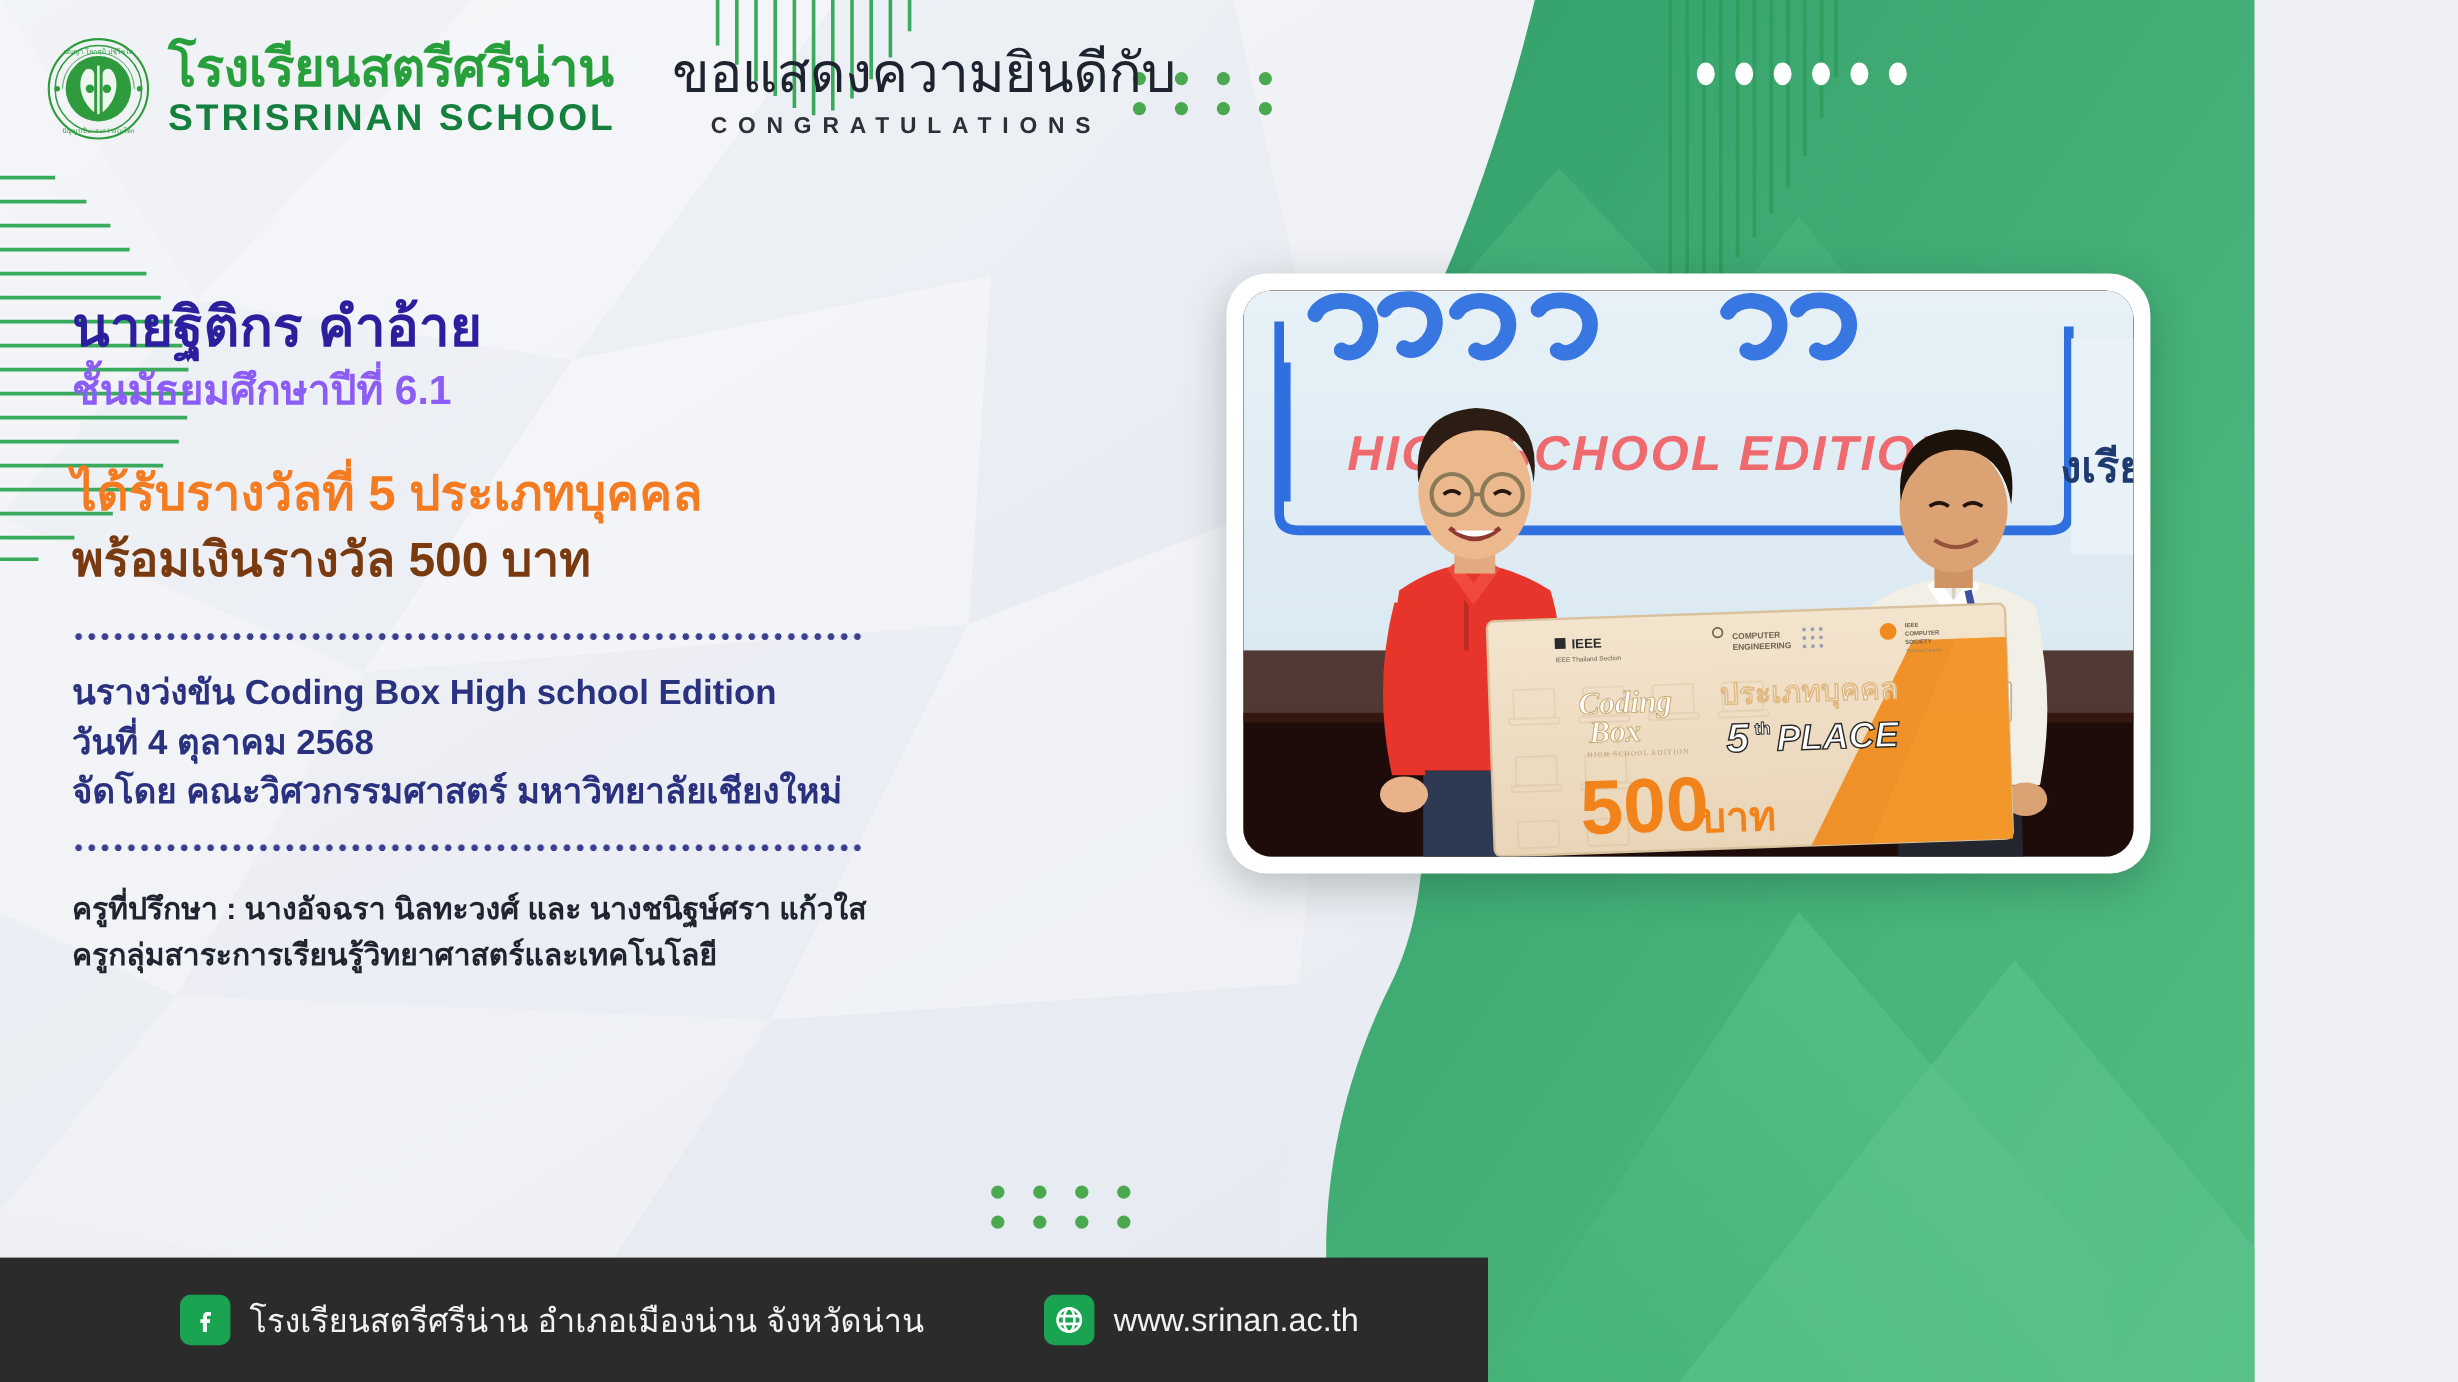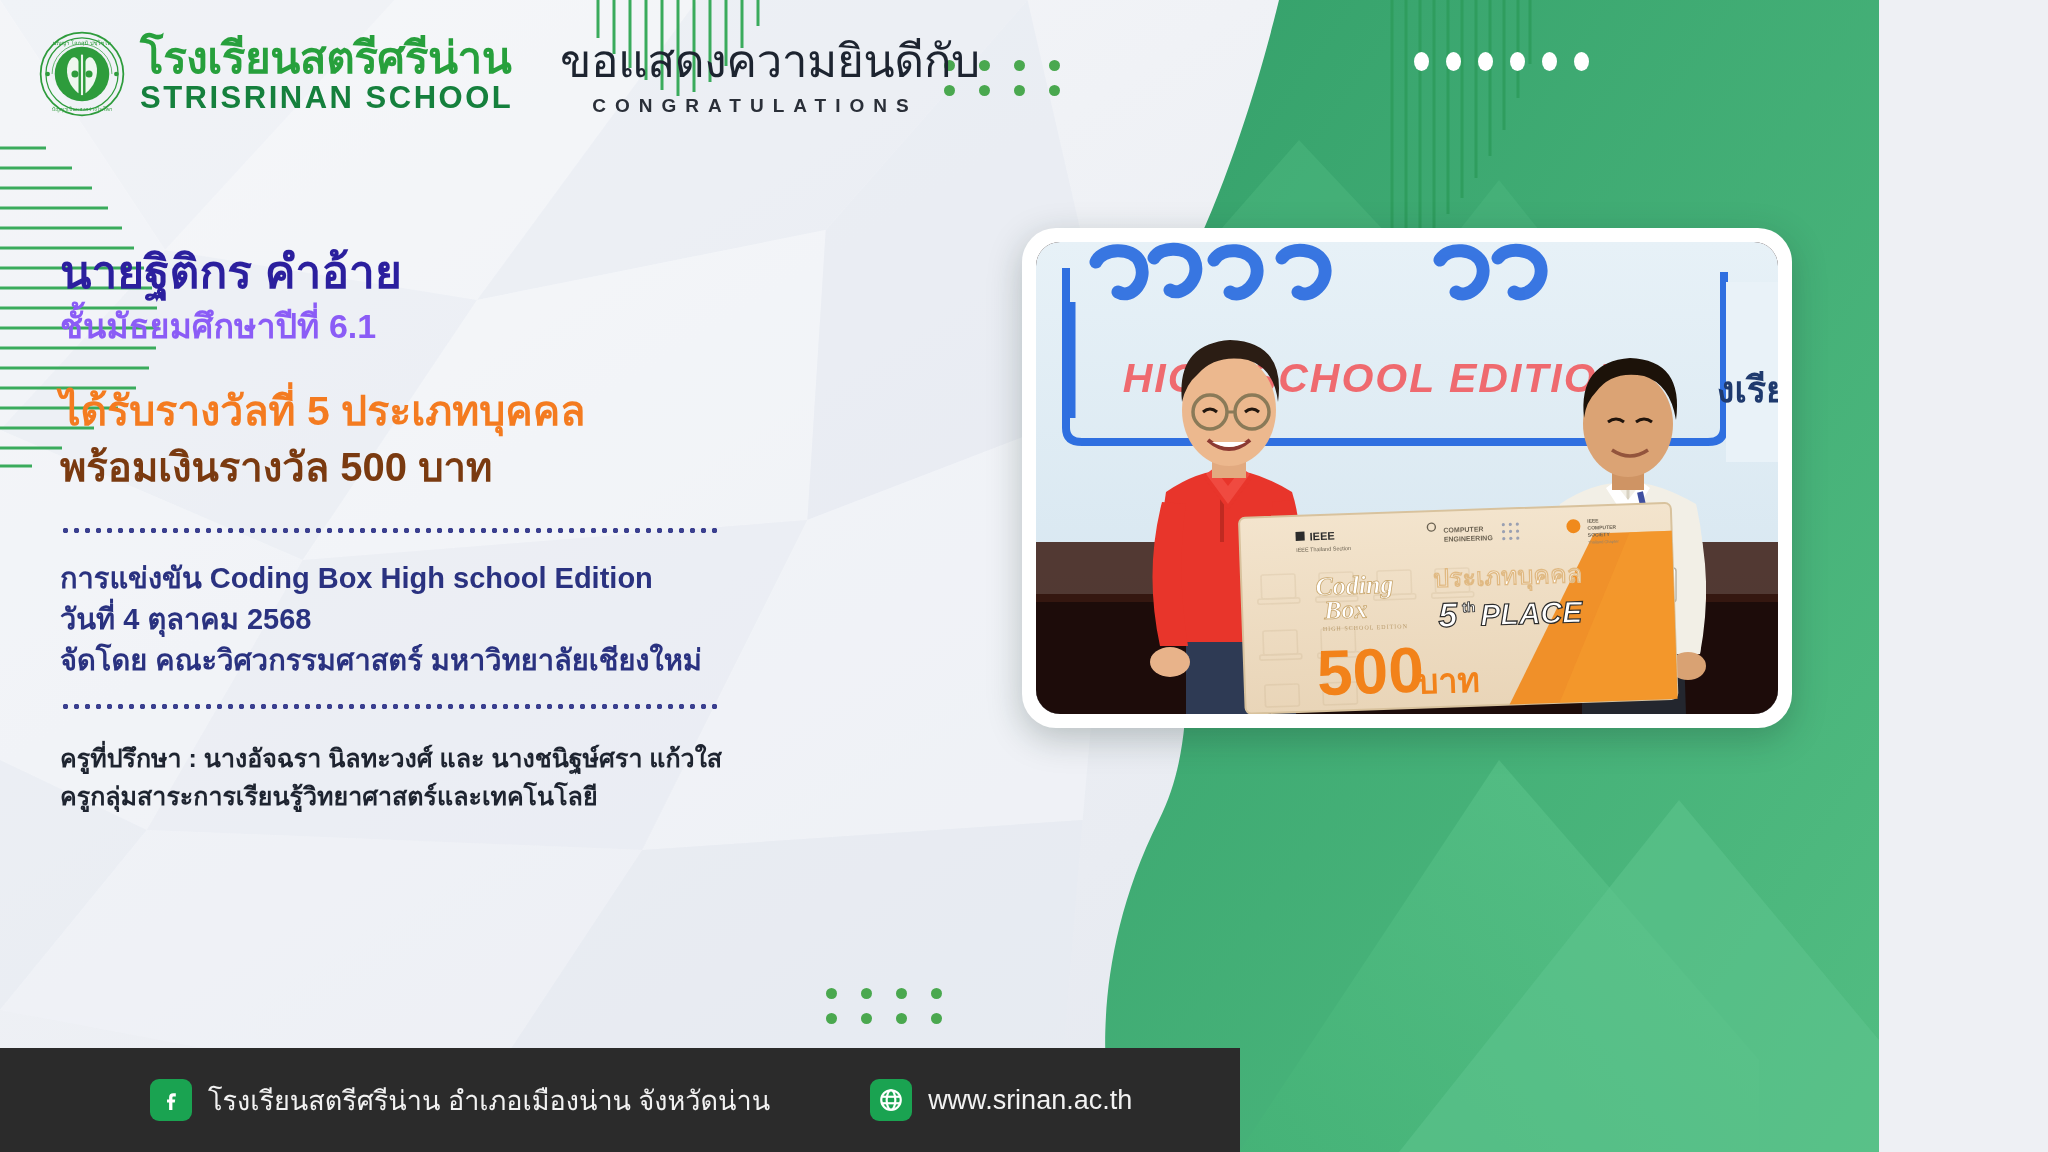--- a/index.html
+++ b/index.html
@@ -316,7 +316,7 @@
     <div class="dotted"></div>
 
     <div class="event-block">
-      <div class="event-line">การแข่งขัน Coding Box High school Edition</div>
+      <div class="event-line">นรางว่งขัน Coding Box High school Edition</div>
       <div class="event-line">วันที่ 4 ตุลาคม 2568</div>
       <div class="event-line">จัดโดย คณะวิศวกรรมศาสตร์ มหาวิทยาลัยเชียงใหม่</div>
     </div>

